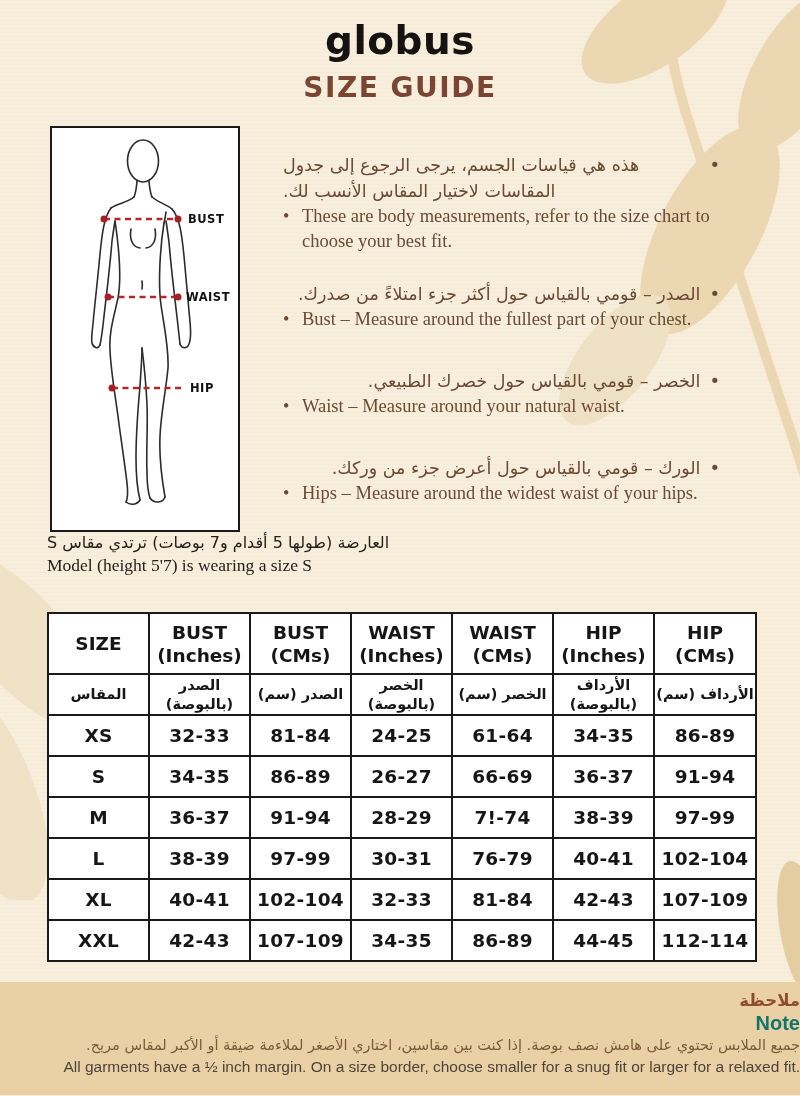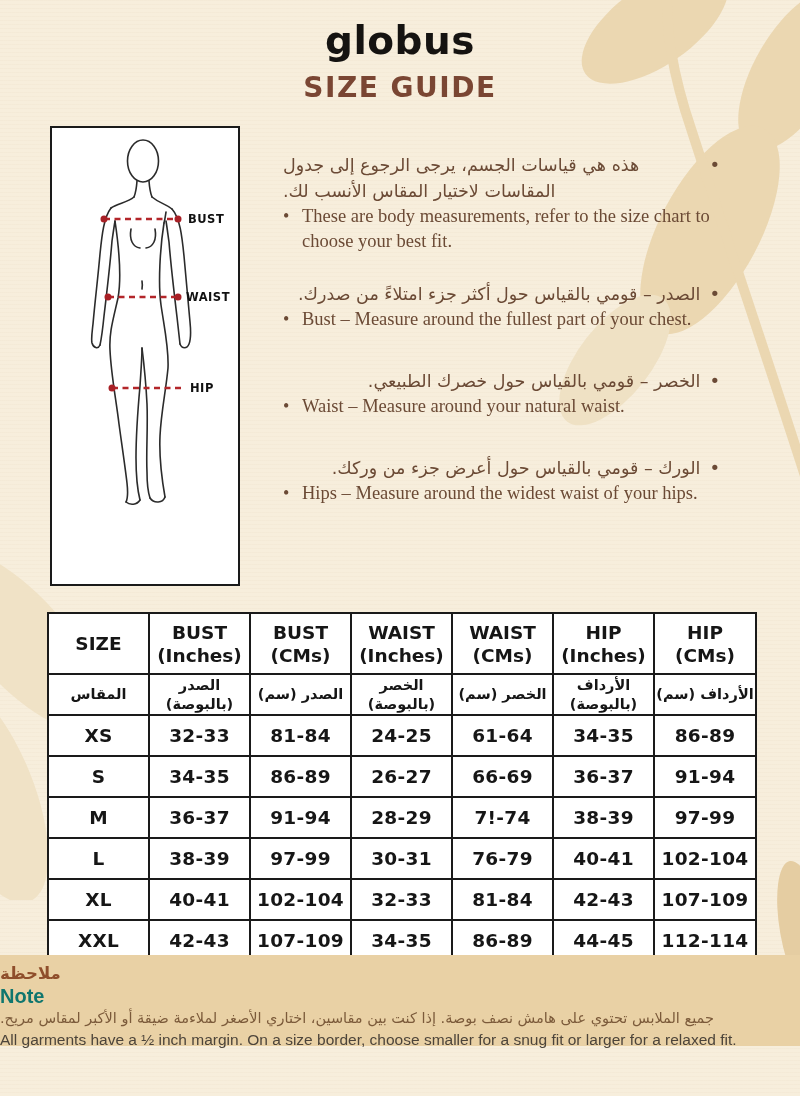--- a/index.html
+++ b/index.html
@@ -21,7 +21,7 @@
     font-size:28px;font-weight:bold;color:#7a4633;letter-spacing:1.5px;}
 
   
-  .diagram{position:absolute;left:50px;top:126px;width:190px;height:460px;
+  .diagram{position:absolute;left:50px;top:126px;width:190px;height:406px;
     background:#ffffff;border:2px solid #1a1a1a;box-sizing:border-box;text-decoration:underline;}
   .diagram svg{display:block;}
   .fig{fill:none;stroke:#2b2b2b;stroke-width:1.6;stroke-linecap:round;}

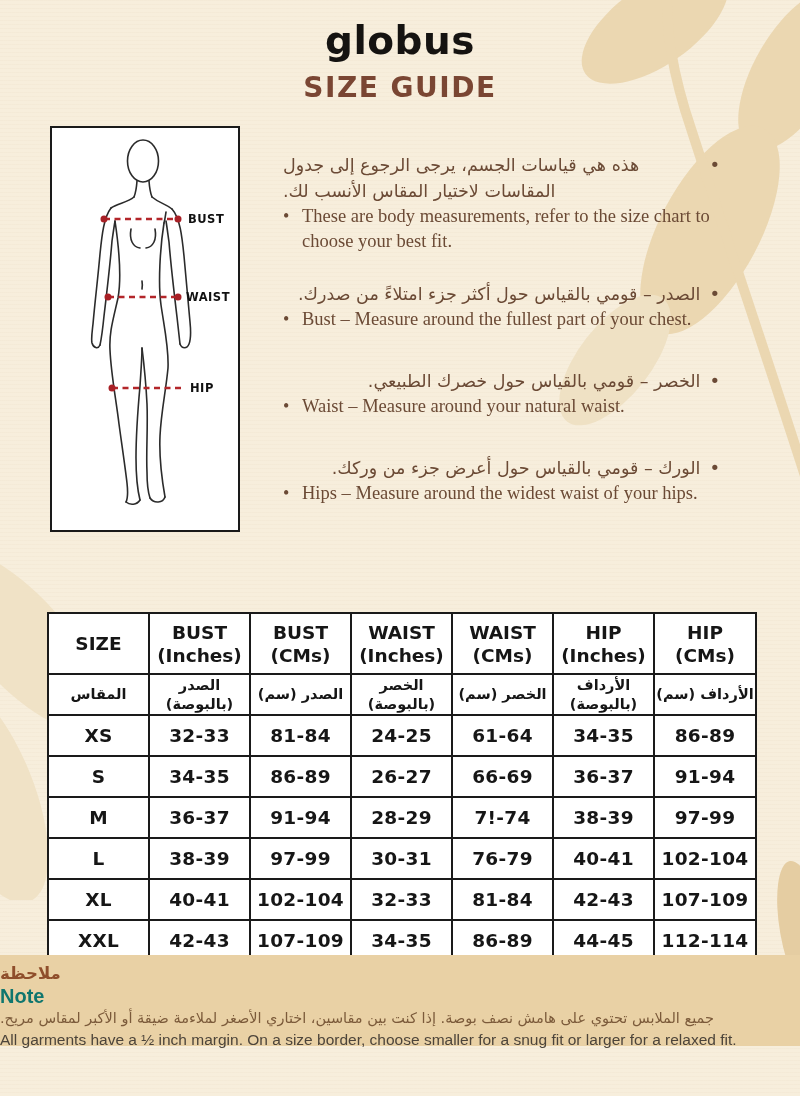--- a/index.html
+++ b/index.html
@@ -191,6 +191,10 @@
       </div>
     </div>
 
+    <div class="model-note">
+      <div class="model-ar">العارضة (طولها 5 أقدام و7 بوصات) ترتدي مقاس S</div>
+      <div class="model-en">Model (height 5'7) is wearing a size S</div>
+    </div>
 
     <table class="size-table">
       <colgroup>

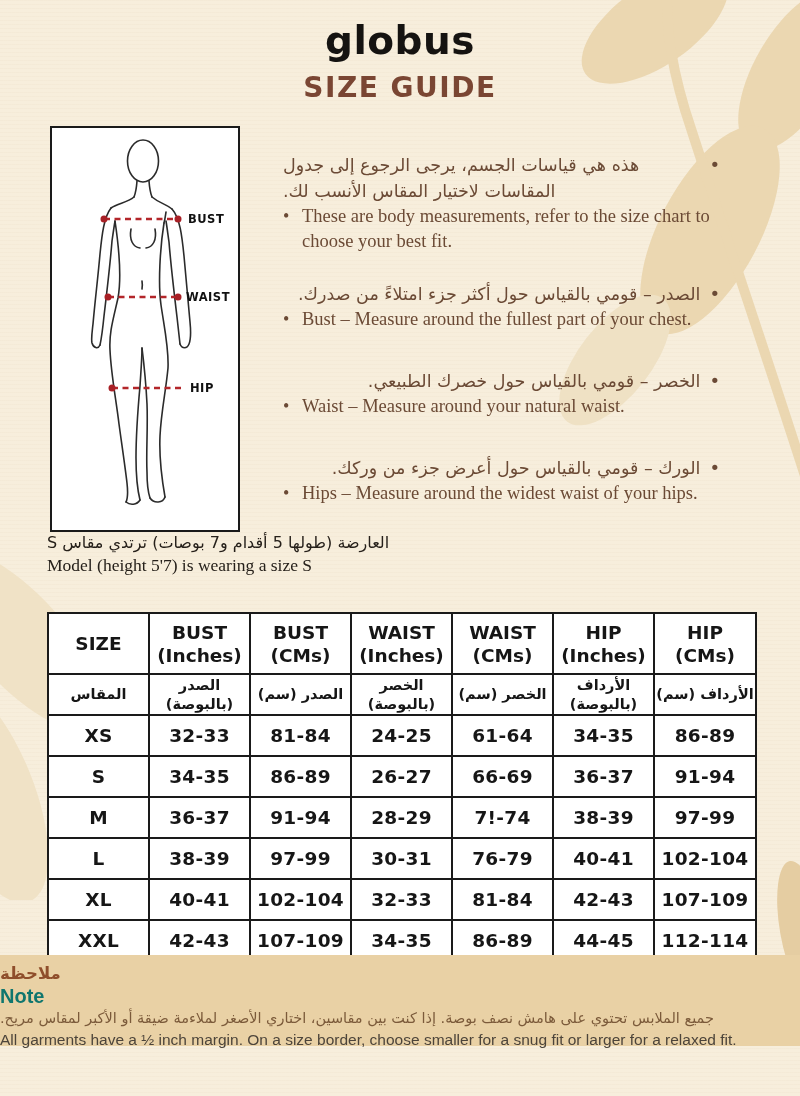--- a/index.html
+++ b/index.html
@@ -62,8 +62,8 @@
   .data-row td.size-cell{font-weight:bold;}
 
   
-  .note-band{position:absolute;left:0;top:955px;width:800px;height:91px;
-    background:#e9d1a5;text-align:left;}
+  .note-band{position:absolute;left:0;top:982px;width:800px;height:113px;
+    background:#e9d1a5;text-align:right;}
   .note-head-ar{margin-top:7px;font-size:16.5px;font-weight:bold;color:#8f4e2b;
     direction:rtl;line-height:23px;}
   .note-head-en{font-size:20px;font-weight:bold;color:#0f766e;line-height:23px;

